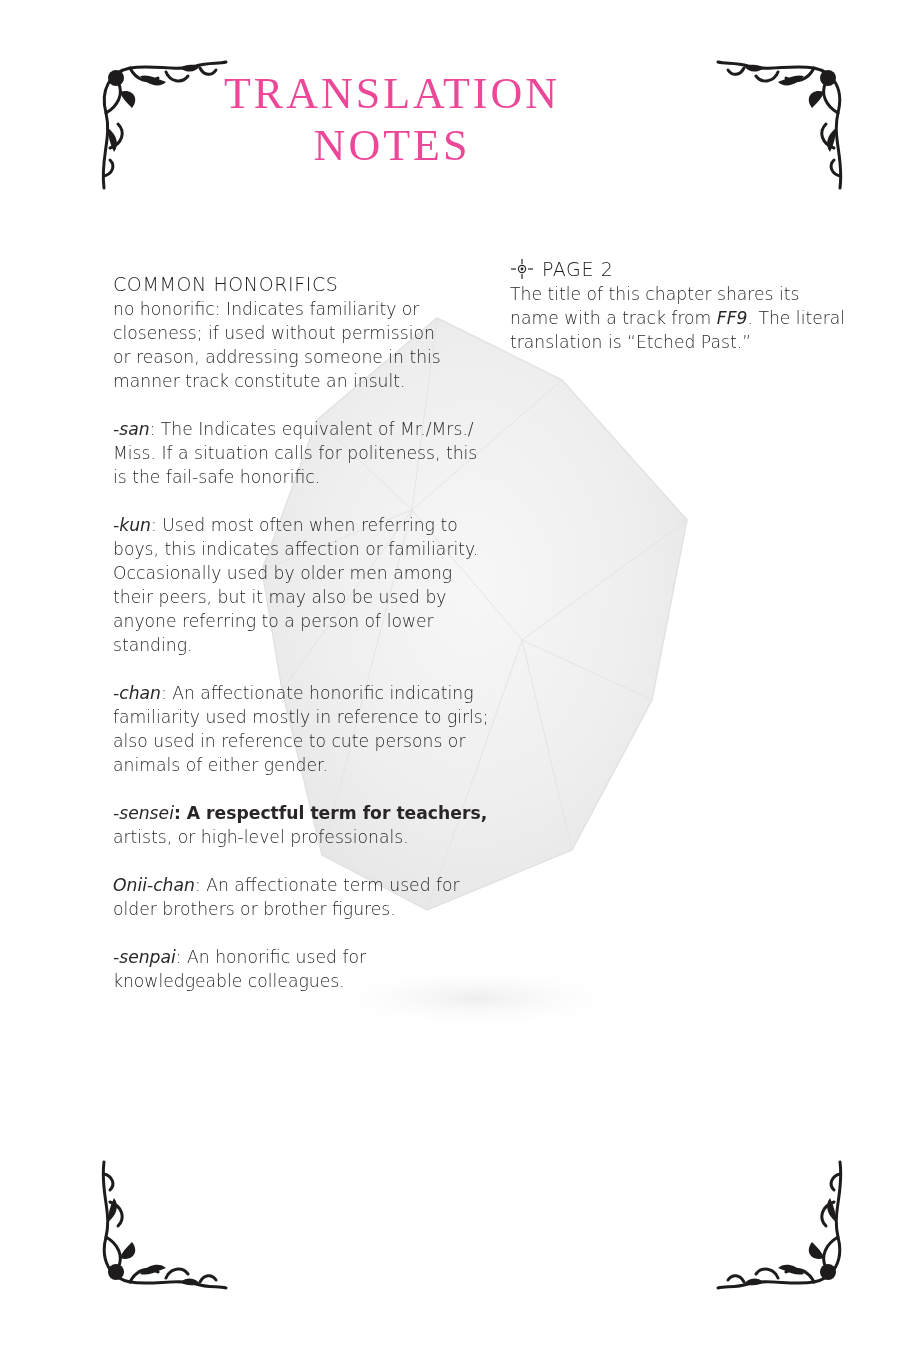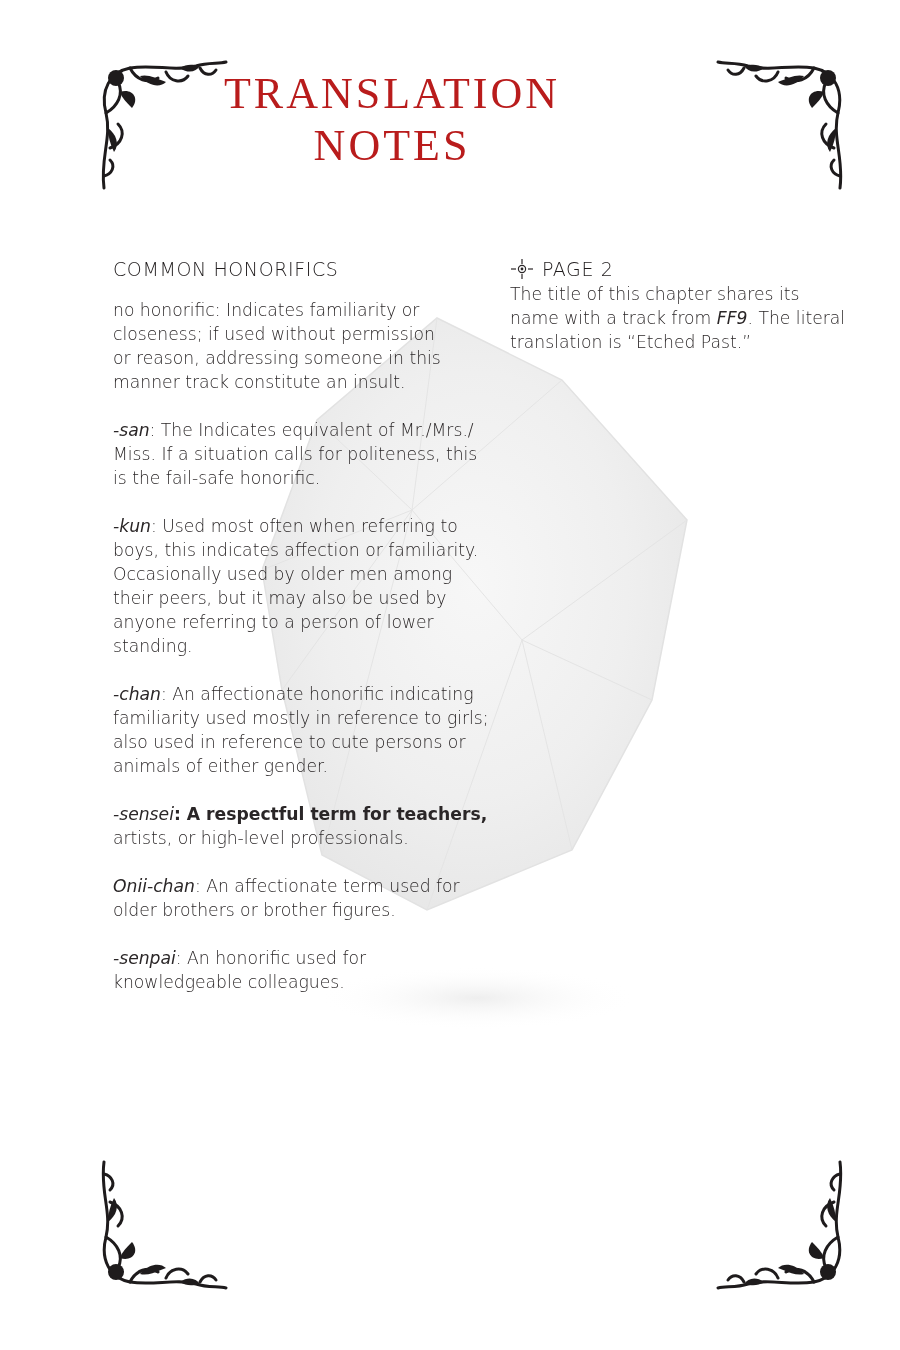--- a/index.html
+++ b/index.html
@@ -13,7 +13,7 @@
   .corner.br { left: 714px; top: 1158px; transform: scale(-1,-1); }
   .title { position: absolute; left: 0; width: 784px; top: 68px; text-align: center;
            font-family: "Liberation Serif", serif; font-size: 44px; line-height: 52px;
-           letter-spacing: 3px; color: #b91c1c; }
+           letter-spacing: 3px; color: #ec4899; }
   .col { position: absolute; font-family: "DejaVu Sans", sans-serif; font-size: 17.2px; line-height: 24px;
          color: #2a2627; font-weight: 300; }
   .col.left { left: 113px; top: 256px; width: 370px; }

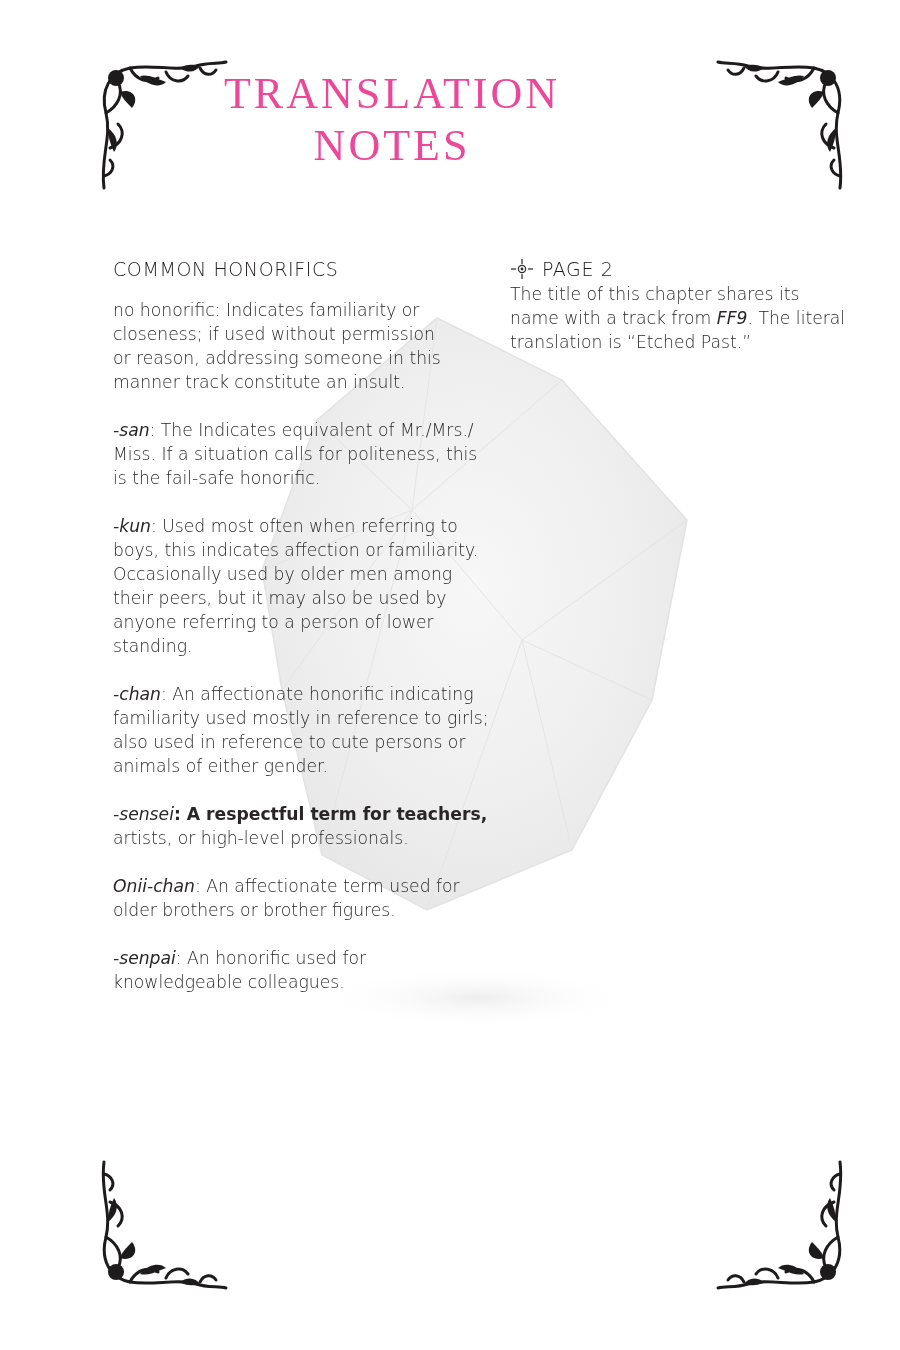--- a/index.html
+++ b/index.html
@@ -16,7 +16,7 @@
            letter-spacing: 3px; color: #ec4899; }
   .col { position: absolute; font-family: "DejaVu Sans", sans-serif; font-size: 17.2px; line-height: 24px;
          color: #2a2627; font-weight: 300; }
-  .col.left { left: 113px; top: 256px; width: 370px; }
+  .col.left { left: 113px; top: 271px; width: 370px; }
   .col.right { left: 510px; top: 256px; width: 340px; }
   .heading { font-size: 19px; letter-spacing: 0.6px; color: #1f1b1c; line-height: 26px; display: flex; align-items: center; }
   .heading .bullet { width: 24px; height: 22px; margin-right: 8px; }

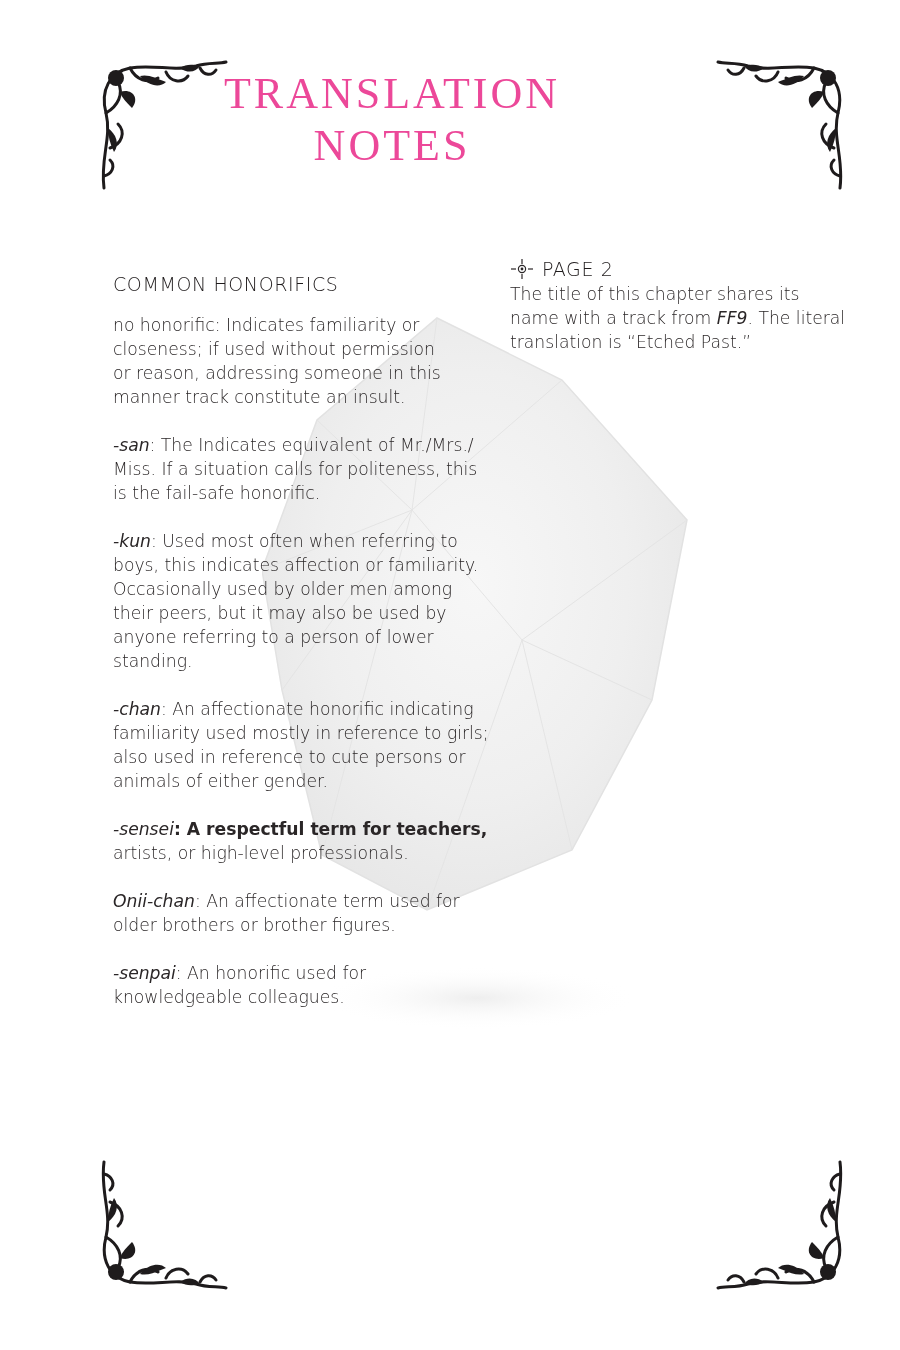--- a/index.html
+++ b/index.html
@@ -20,7 +20,7 @@
   .col.right { left: 510px; top: 256px; width: 340px; }
   .heading { font-size: 19px; letter-spacing: 0.6px; color: #1f1b1c; line-height: 26px; display: flex; align-items: center; }
   .heading .bullet { width: 24px; height: 22px; margin-right: 8px; }
-  .entry { margin: 16px 0 24px 0; }
+  .entry { margin: 0 0 24px 0; }
   .term { font-style: italic; }
   .lines span { display: block; white-space: nowrap; }
 </style>

